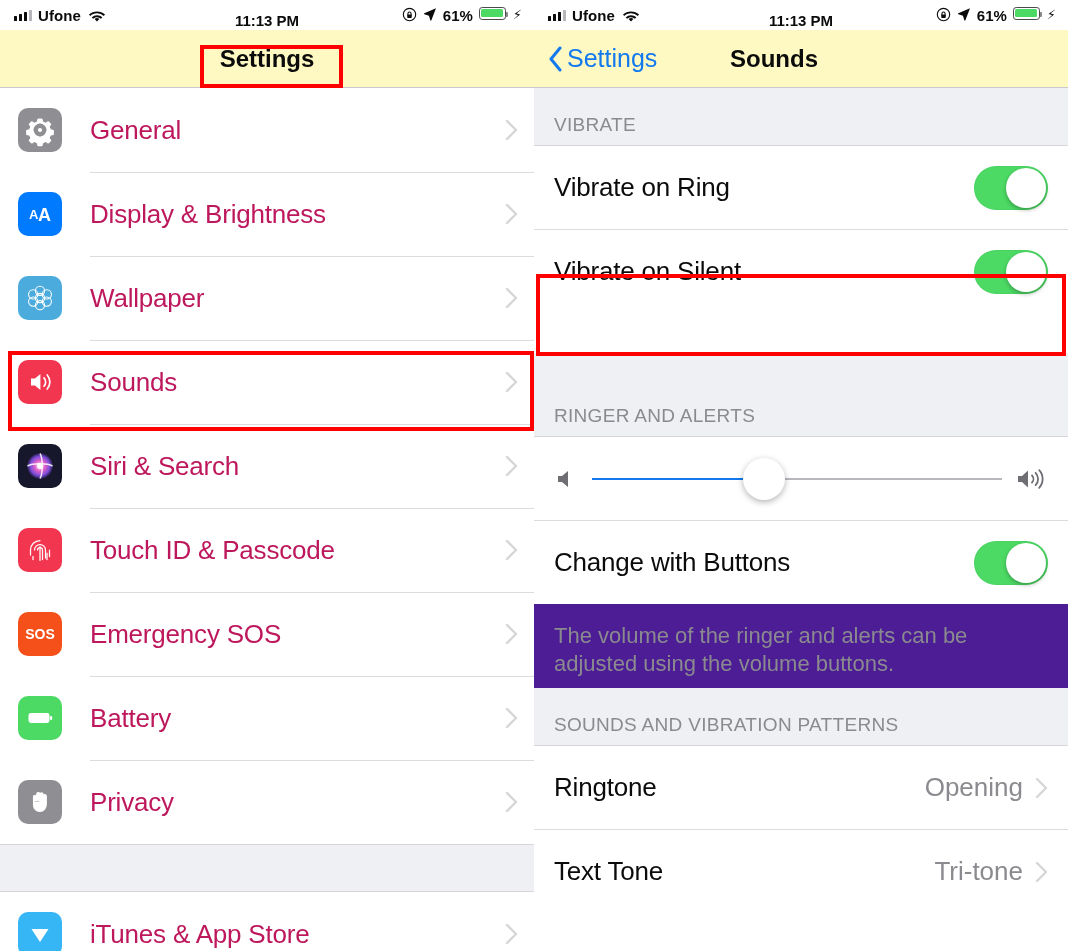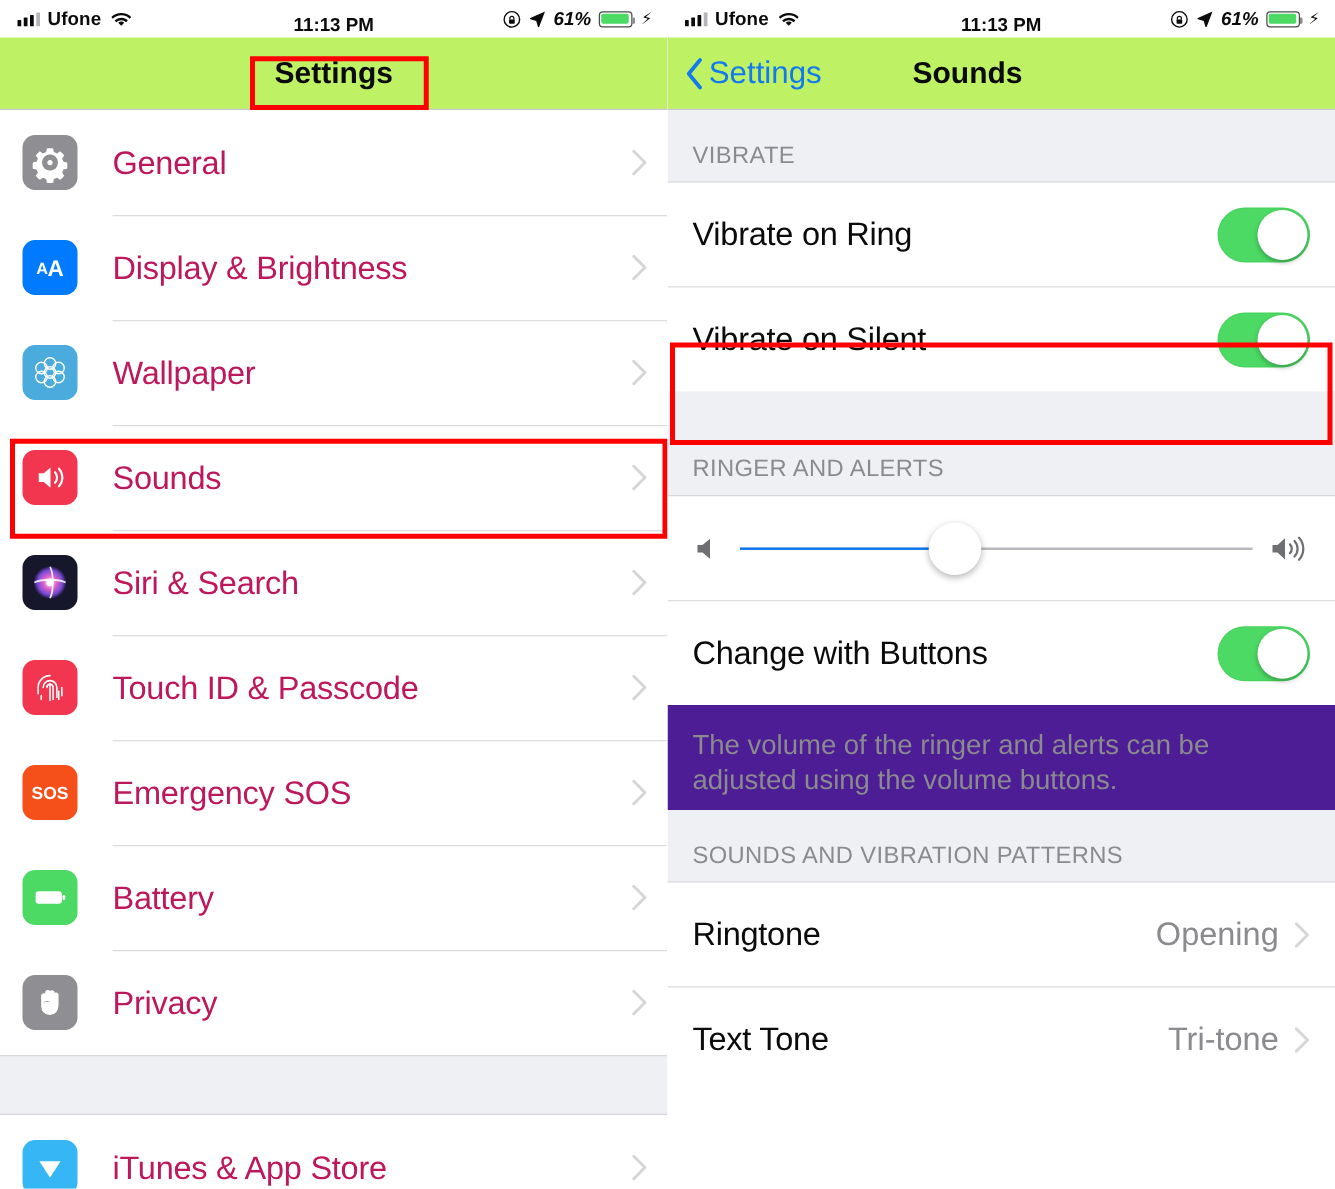--- a/index.html
+++ b/index.html
@@ -31,7 +31,7 @@
     position:absolute; left:0; right:0; text-align:center;
     font-size:15px; font-weight:bold; pointer-events:none;margin-top:11px;
   }
-  .sb-right{ margin-left:auto; display:flex; align-items:center; gap:6px;font-style:italic; }
+  .sb-right{ margin-left:auto; display:flex; gap:6px; }
   .rot-lock{ width:15px; height:15px; }
   .loc-arrow{ width:14px; height:14px; }
   .batt-pct{ font-size:15px; font-weight:bold; }

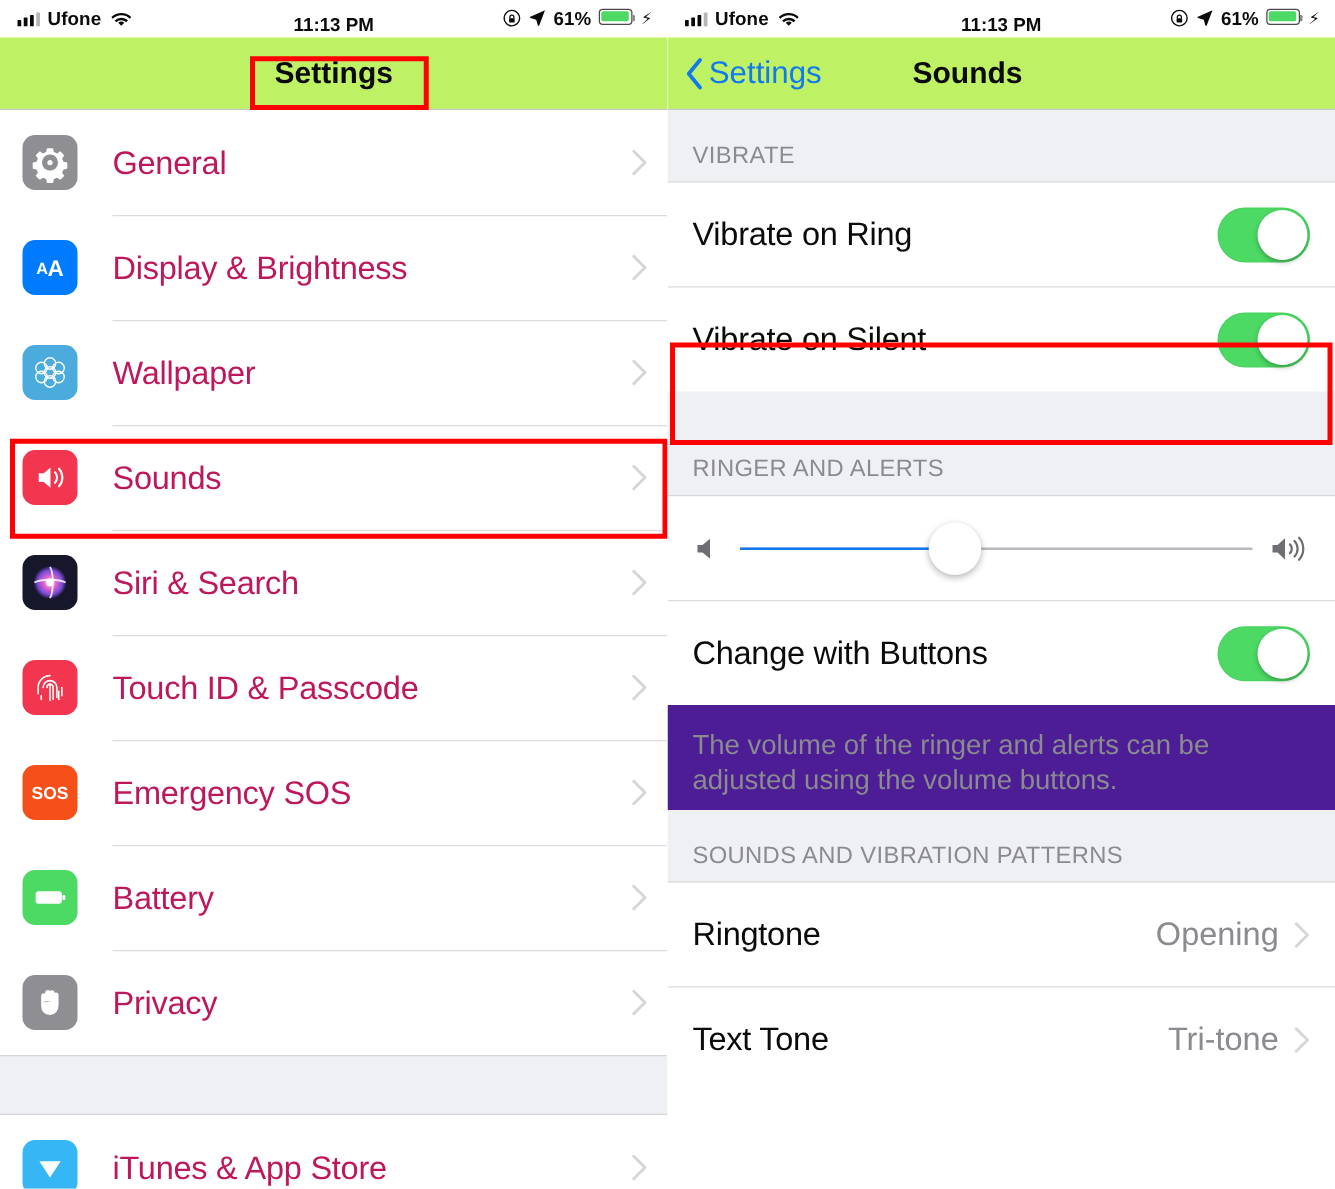--- a/index.html
+++ b/index.html
@@ -46,7 +46,7 @@
   
   .navbar{
     height:58px; position:relative; display:flex; align-items:center;
-    background:#bef264; border-bottom:1px solid #c9c9cd;
+    background:#fef9c3; border-bottom:1px solid #c9c9cd;
   }
   .nav-title{
     position:absolute; left:0; right:0; text-align:center;

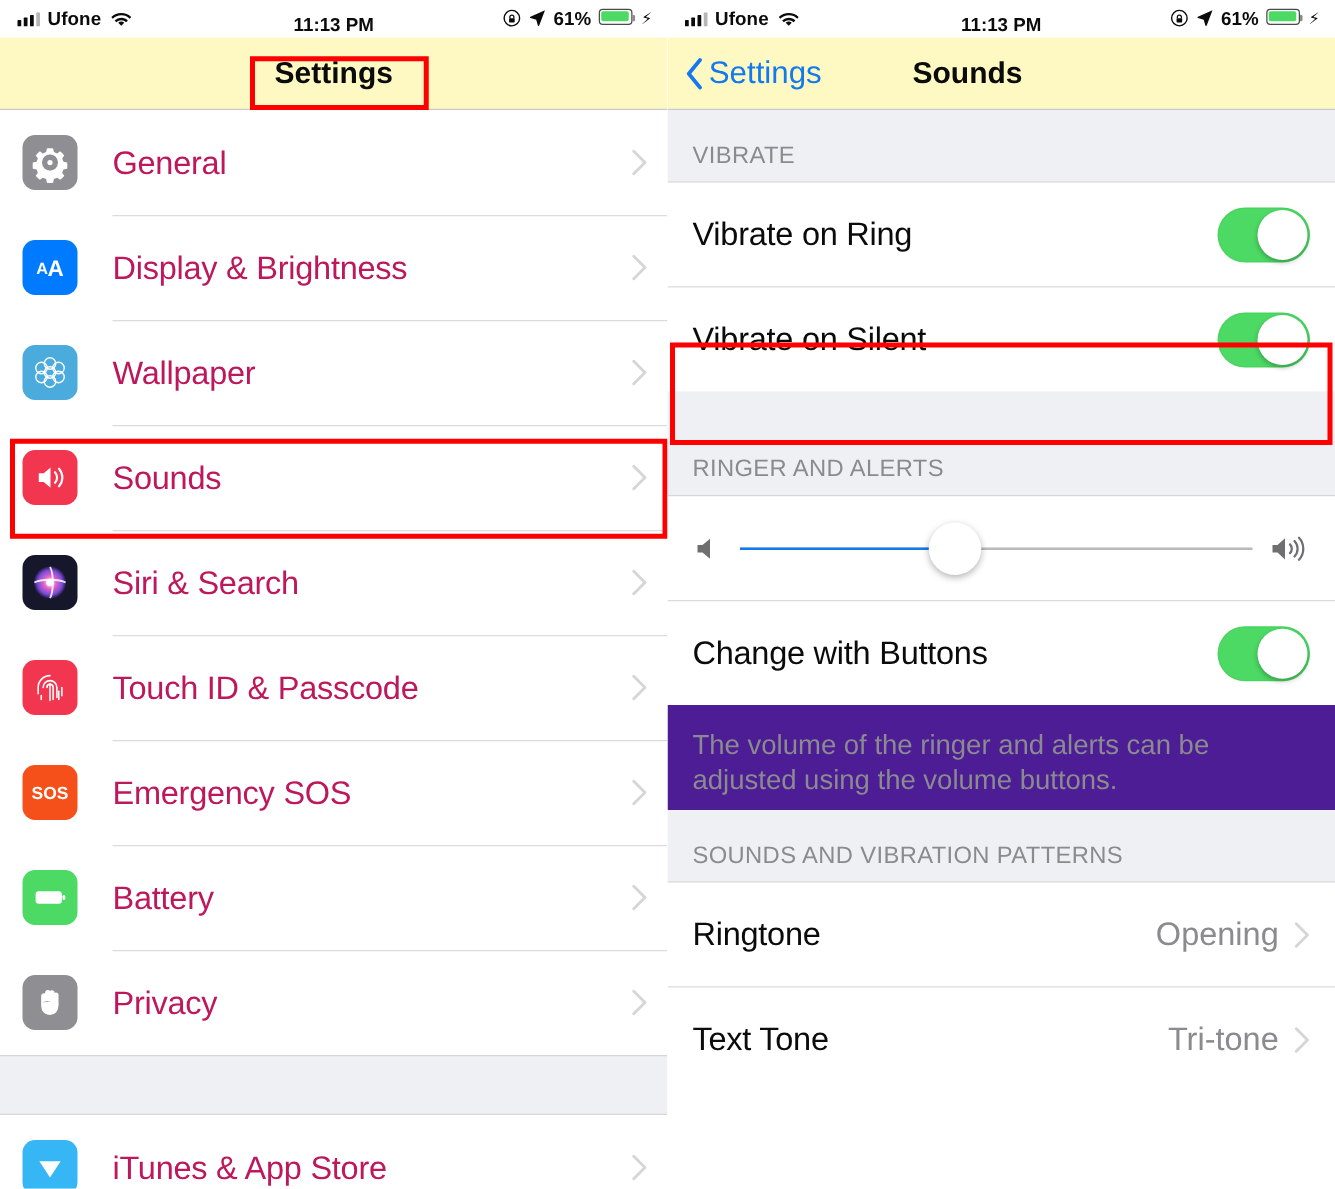--- a/index.html
+++ b/index.html
@@ -86,7 +86,7 @@
     background:#eff0f4; color:#8a8a8f; font-size:19px;
     letter-spacing:.3px; padding:26px 0 9px 20px;
   }
-  .section-head.tall{ padding-top:52px; }
+  .section-head.tall{ padding-top:52px;margin-top:40px; }
   .srow{
     height:84px; background:#fff; display:flex; align-items:center;
     padding:0 20px 0 20px; position:relative; cursor:pointer;

